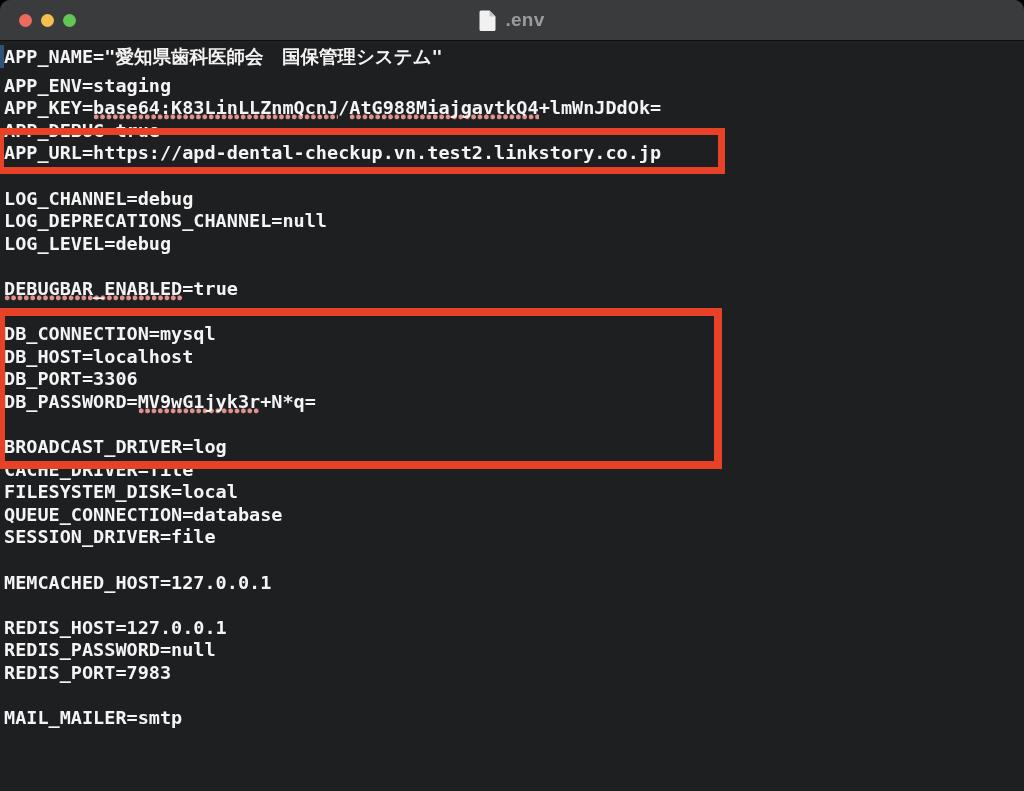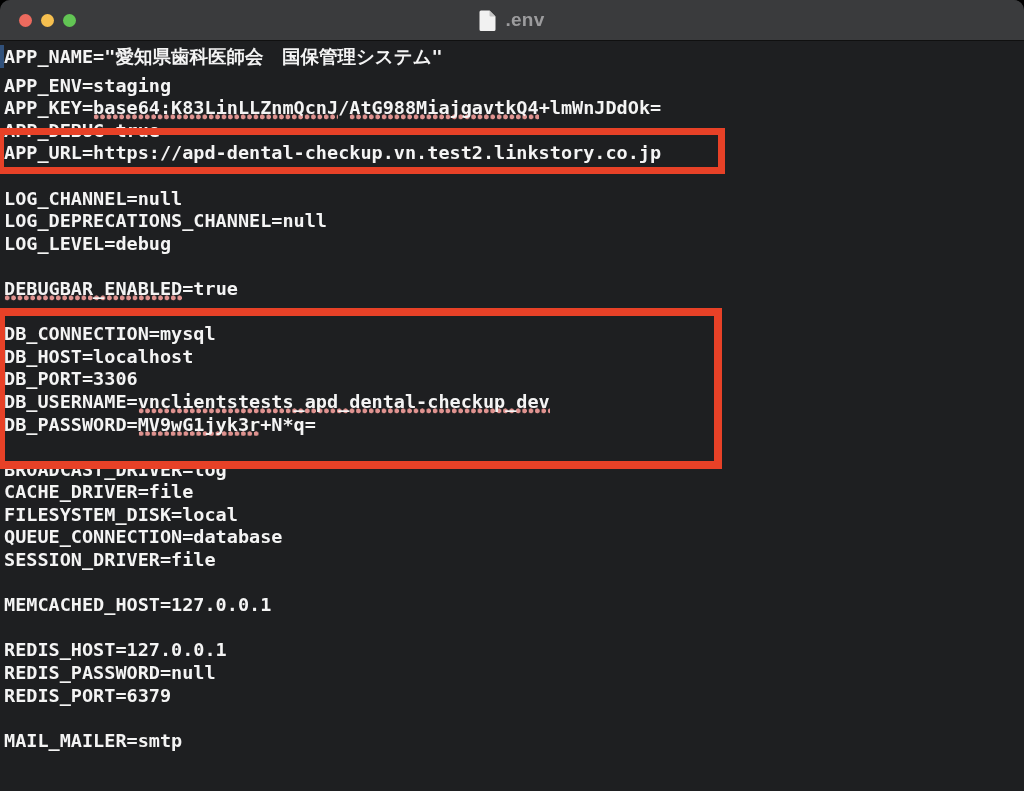--- a/index.html
+++ b/index.html
@@ -109,7 +109,7 @@
         <div class="code-line"><span class="plain">APP_DEBUG=true</span></div>
         <div class="code-line"><span class="plain">APP_URL=https://apd-dental-checkup.vn.test2.linkstory.co.jp</span></div>
         <div class="code-line">&nbsp;</div>
-        <div class="code-line"><span class="plain">LOG_CHANNEL=null</span></div>
+        <div class="code-line"><span class="plain">LOG_CHANNEL=debug</span></div>
         <div class="code-line"><span class="plain">LOG_DEPRECATIONS_CHANNEL=null</span></div>
         <div class="code-line"><span class="plain">LOG_LEVEL=debug</span></div>
         <div class="code-line">&nbsp;</div>

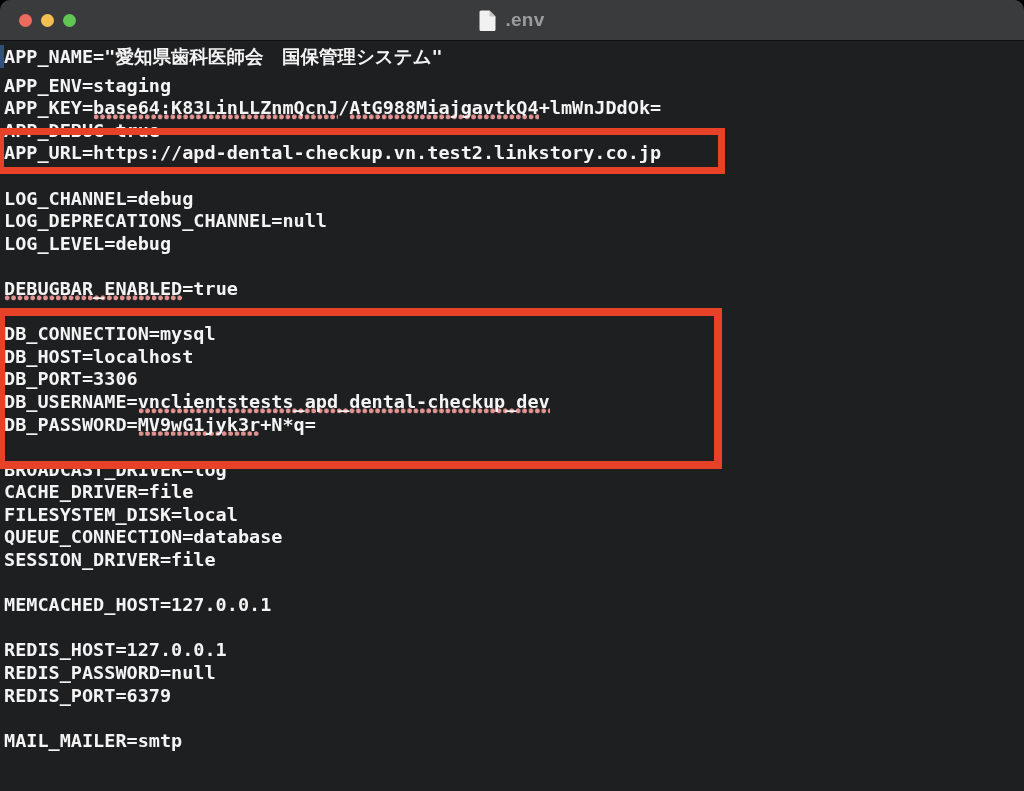--- a/index.html
+++ b/index.html
@@ -118,7 +118,6 @@
         <div class="code-line"><span class="plain">DB_CONNECTION=mysql</span></div>
         <div class="code-line"><span class="plain">DB_HOST=localhost</span></div>
         <div class="code-line"><span class="plain">DB_PORT=3306</span></div>
-        <div class="code-line"><span class="plain">DB_USERNAME=</span><span class="misspelled">vnclientstests_apd_dental-checkup_dev</span></div>
         <div class="code-line"><span class="plain">DB_PASSWORD=</span><span class="misspelled">MV9wG1jyk3r</span><span class="plain">+N*q=</span></div>
         <div class="code-line">&nbsp;</div>
         <div class="code-line"><span class="plain">BROADCAST_DRIVER=log</span></div>

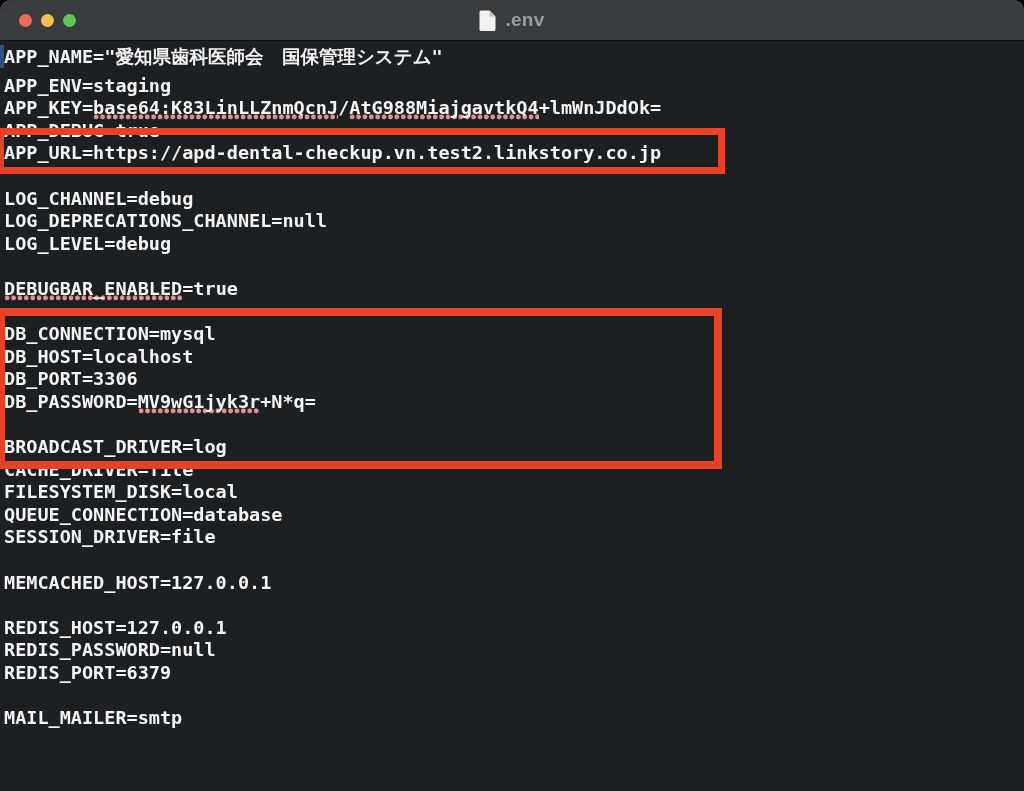--- a/index.html
+++ b/index.html
@@ -130,7 +130,7 @@
         <div class="code-line">&nbsp;</div>
         <div class="code-line"><span class="plain">REDIS_HOST=127.0.0.1</span></div>
         <div class="code-line"><span class="plain">REDIS_PASSWORD=null</span></div>
-        <div class="code-line"><span class="plain">REDIS_PORT=6379</span></div>
+        <div class="code-line"><span class="plain">REDIS_PORT=7983</span></div>
         <div class="code-line">&nbsp;</div>
         <div class="code-line"><span class="plain">MAIL_MAILER=smtp</span></div>
       </div>

